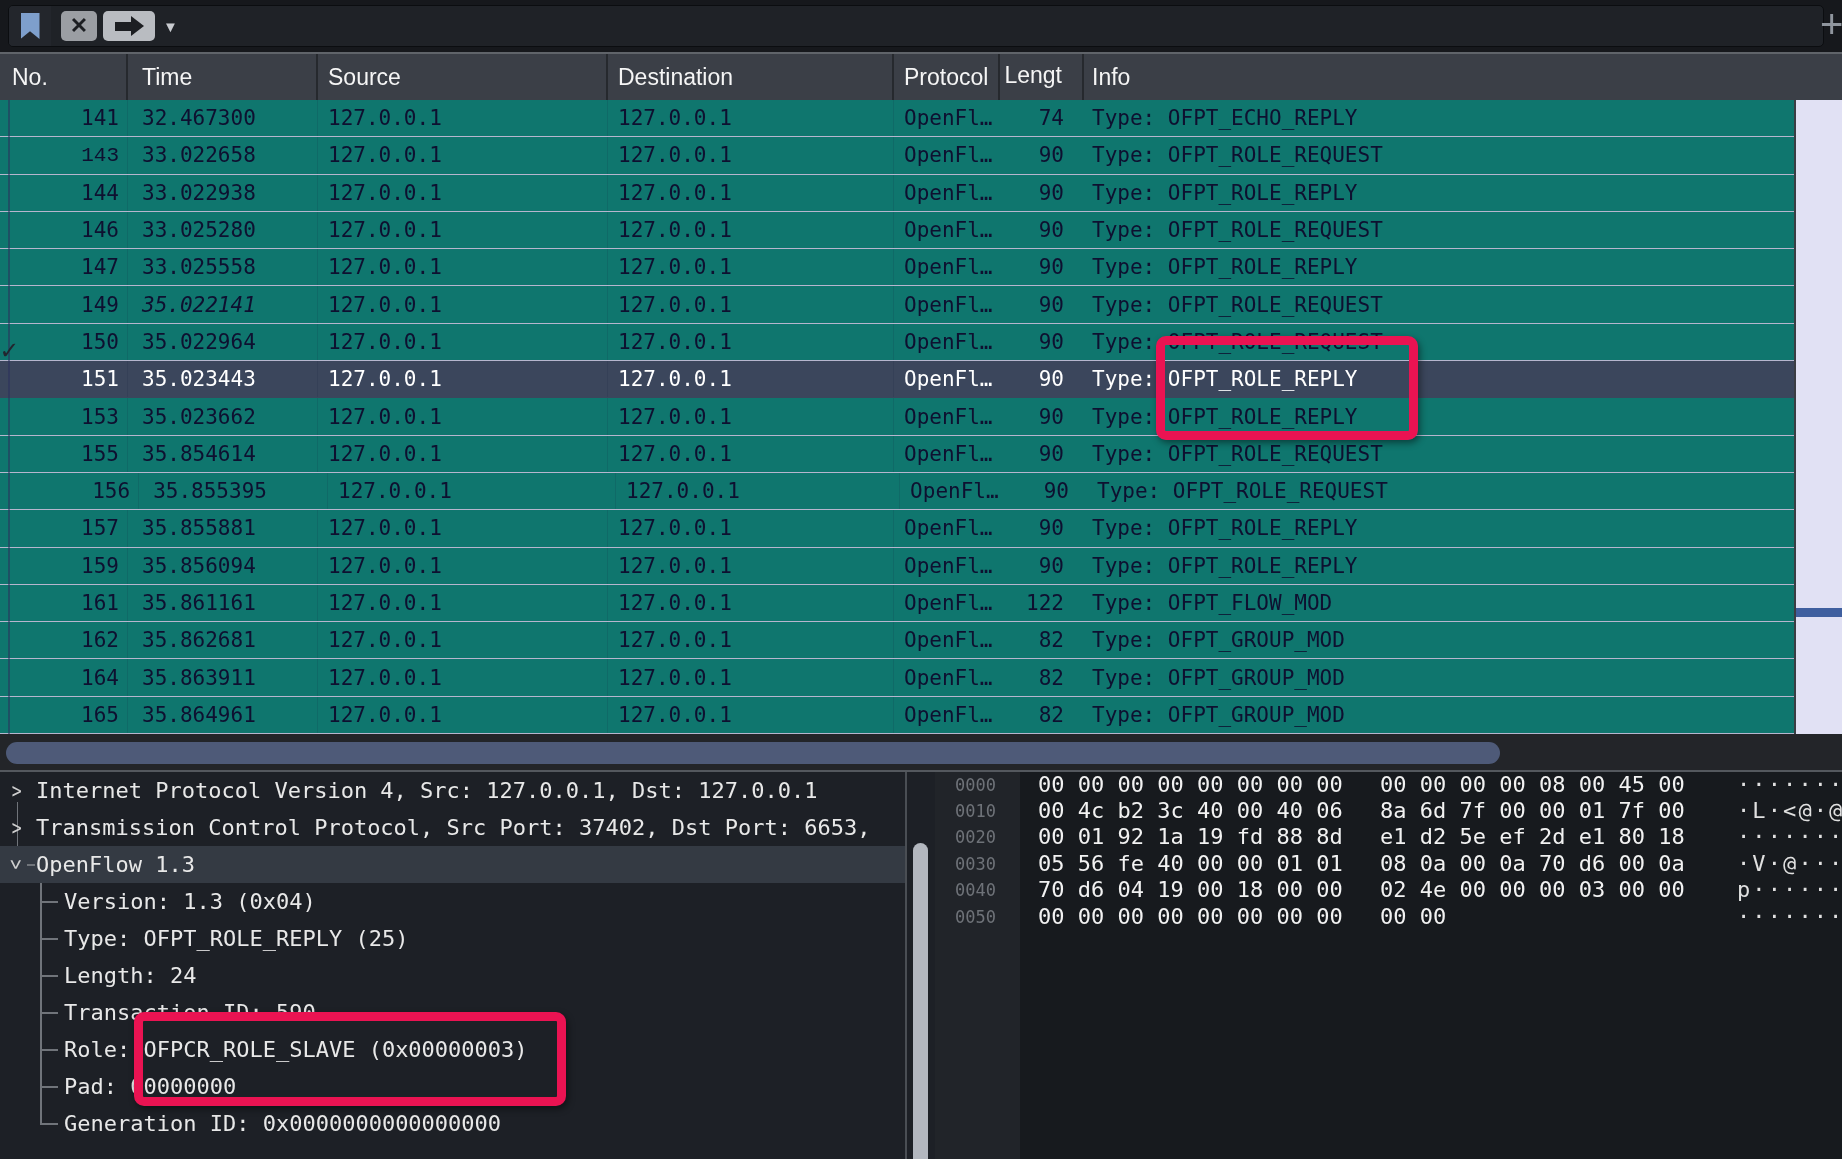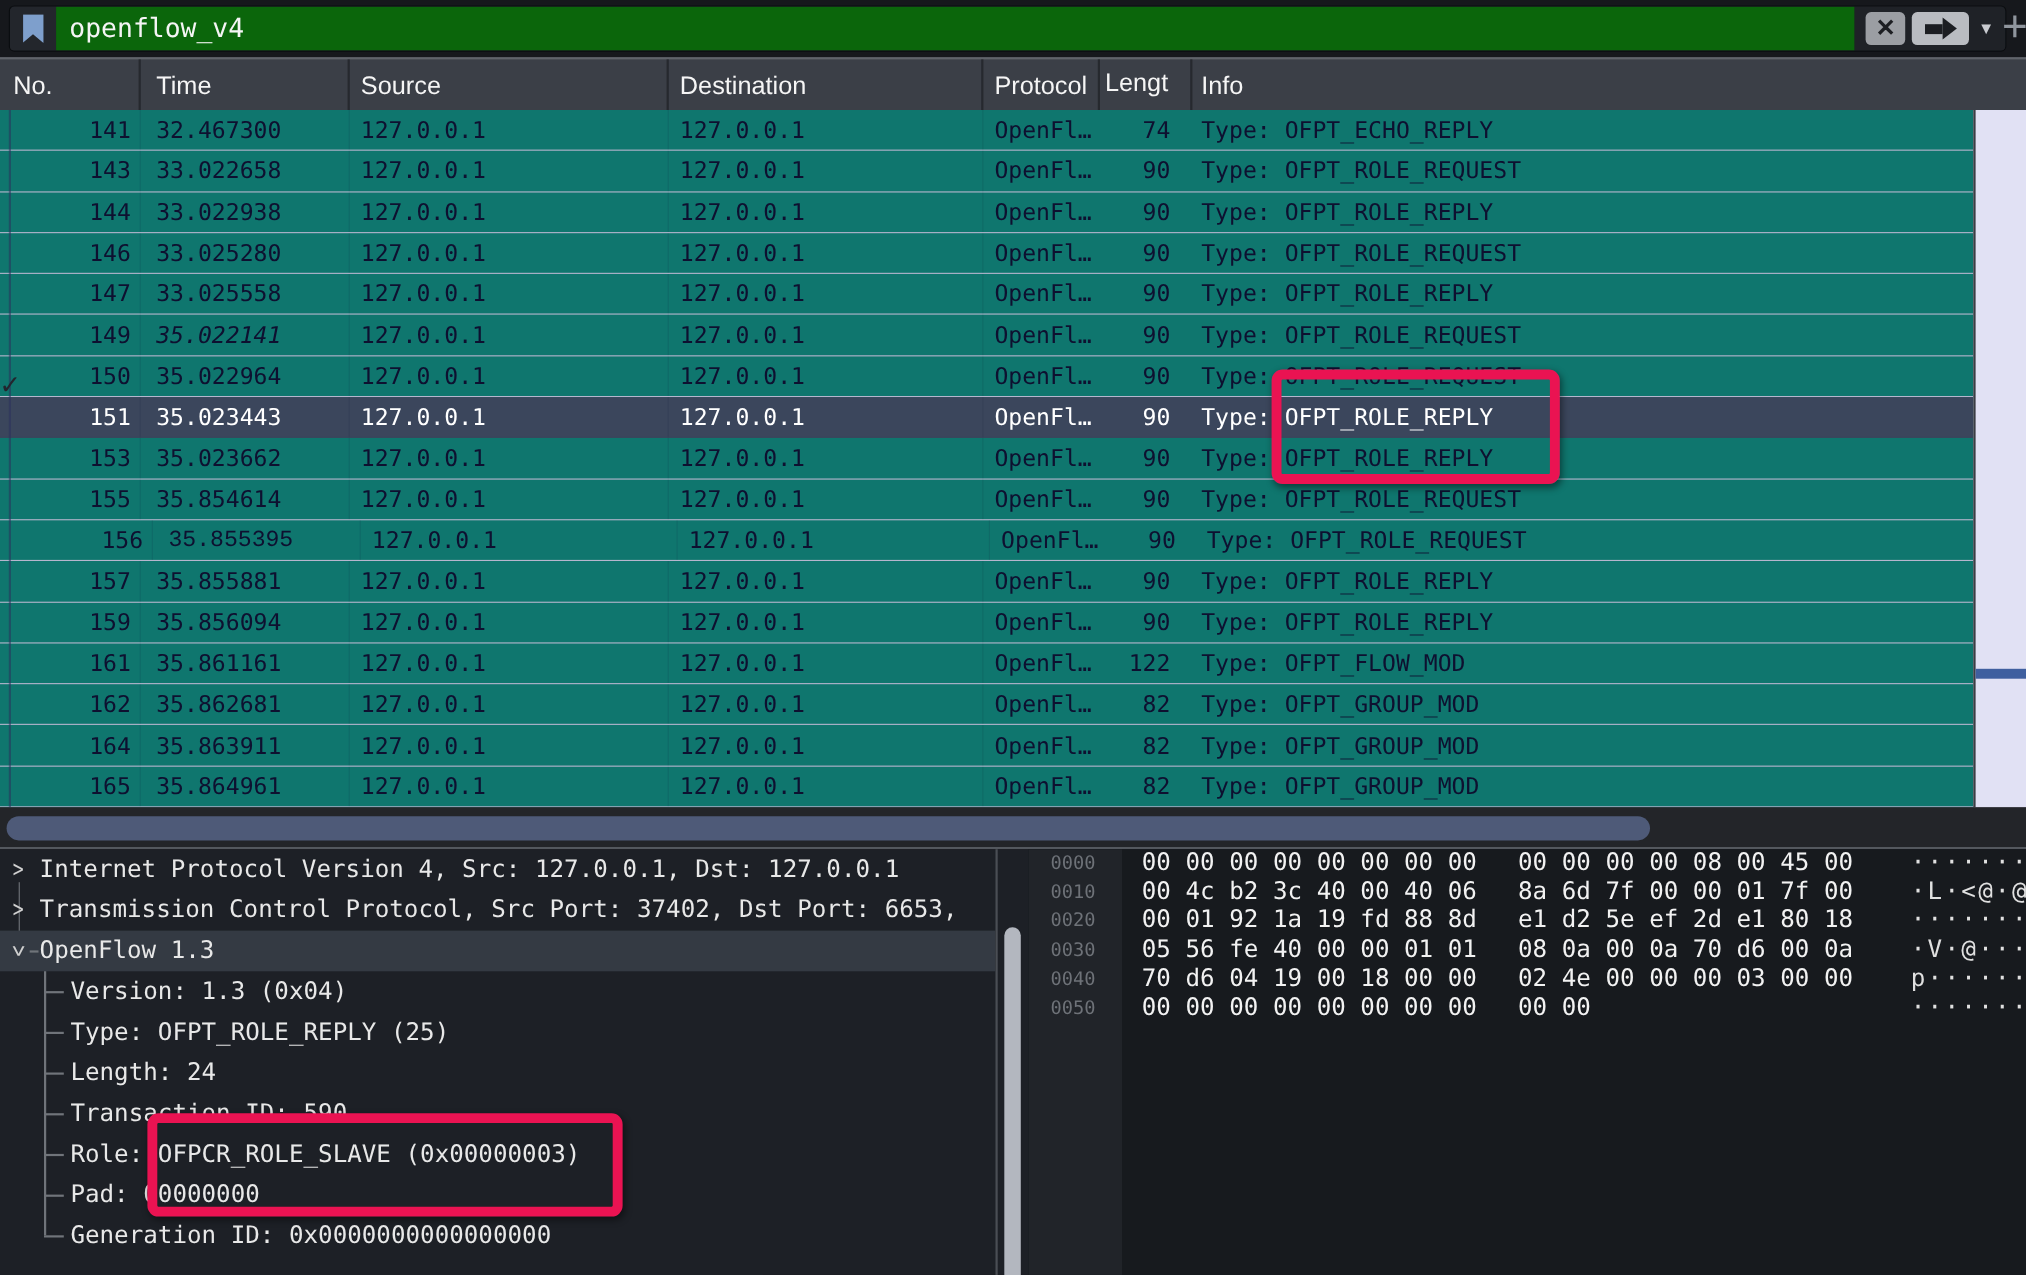--- a/index.html
+++ b/index.html
@@ -91,9 +91,6 @@
   <div class="bookmark-btn">
     <div class="bookmark-glyph"></div>
   </div>
-  <div class="filter-field">
-    <span>openflow_v4</span>
-  </div>
   <div class="filter-controls">
     <div class="fbtn btn-clear">
       <span>✕</span>

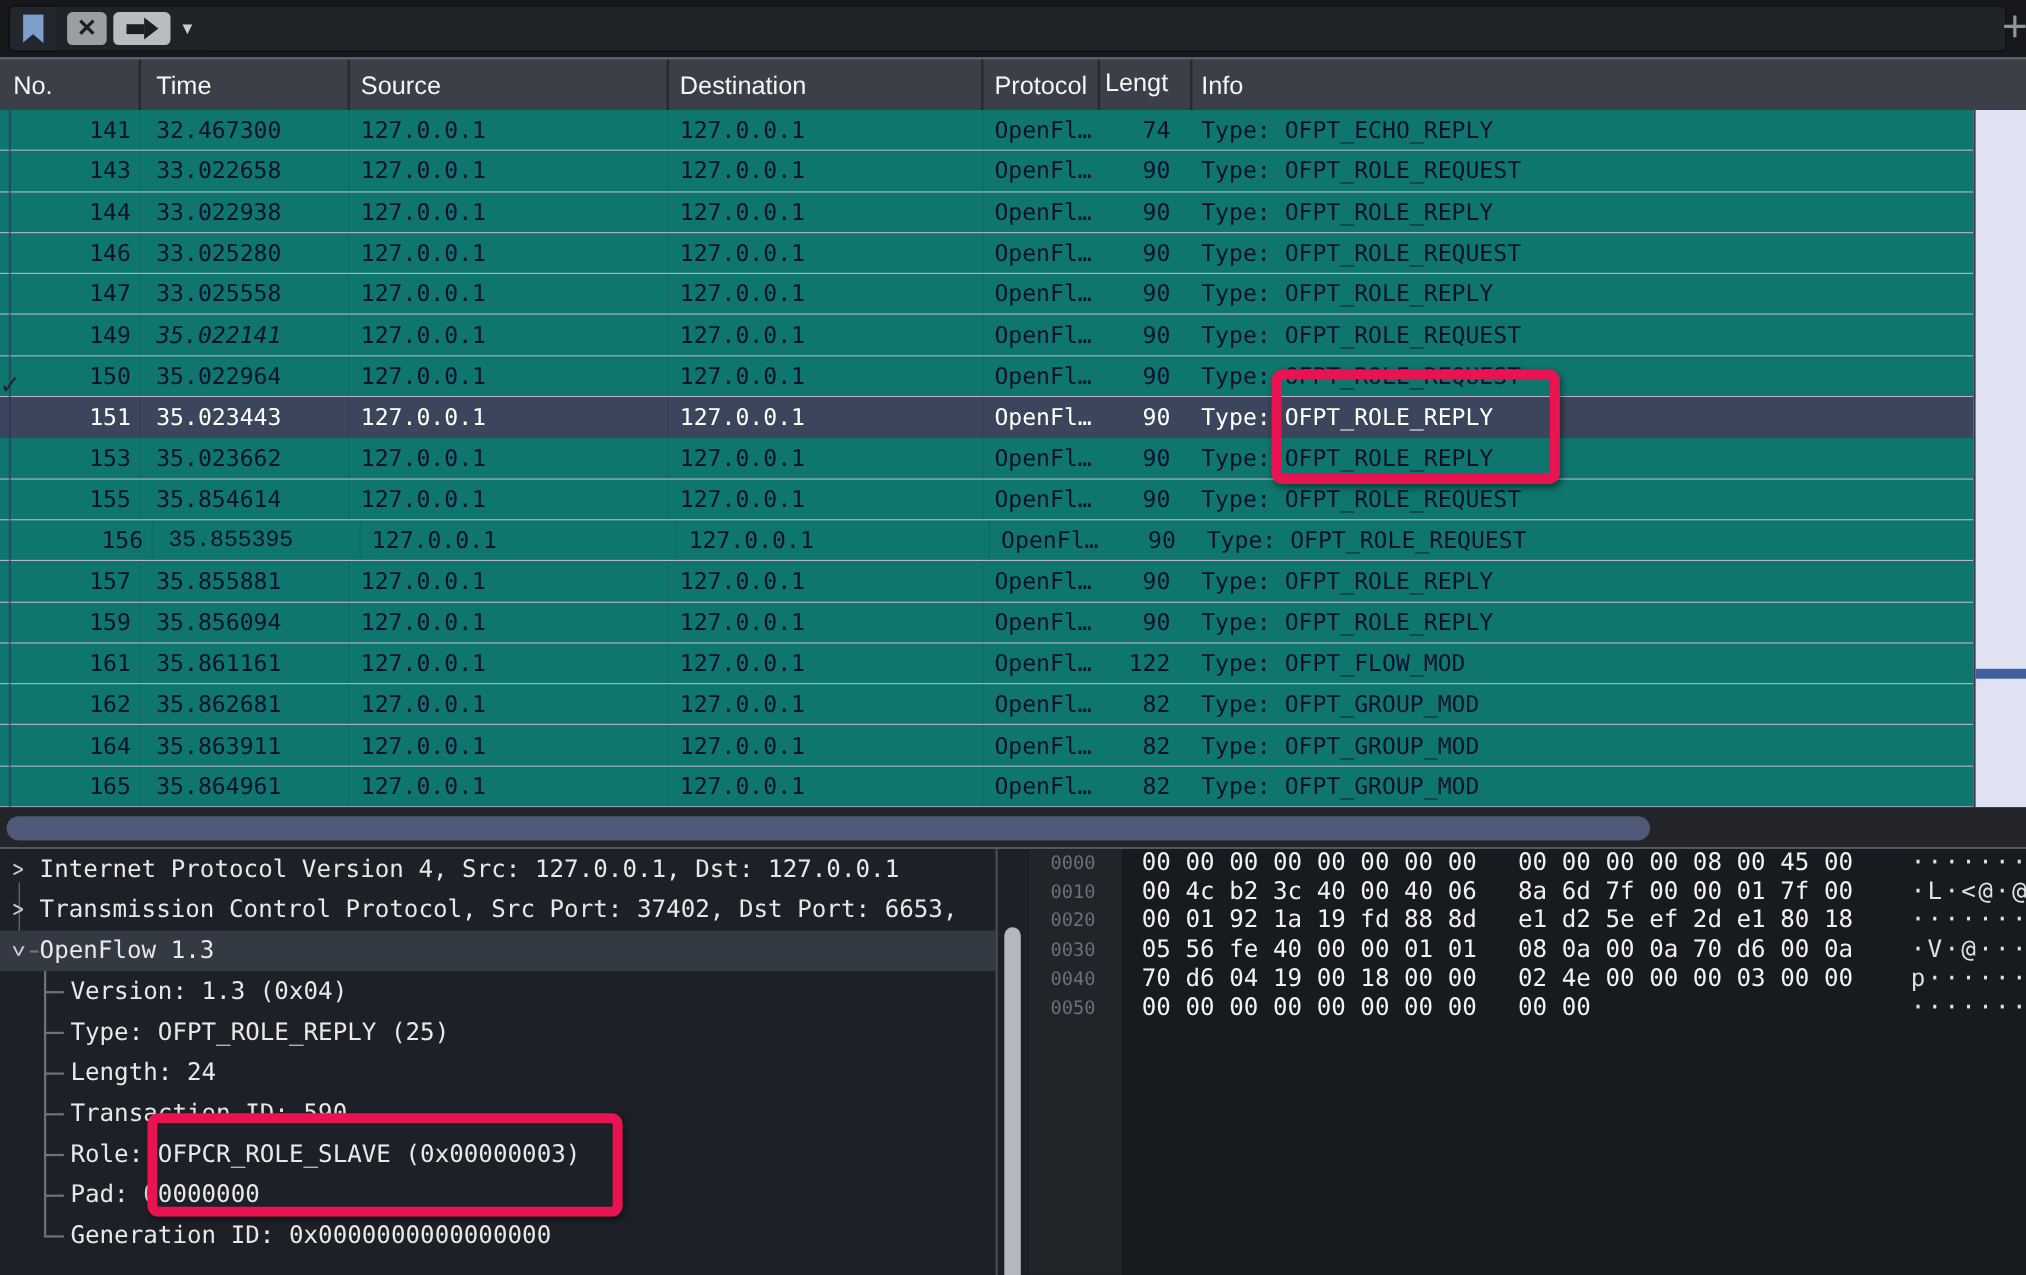--- a/index.html
+++ b/index.html
@@ -128,7 +128,7 @@
       <div class="pcell" style="width: 710px; padding: 0px 0px 0px 8px; justify-content: flex-start;">Type: OFPT_ECHO_REPLY</div>
     </div>
     <div class="prow mono">
-      <div class="pcell" style="width: 128px; padding: 0px 8px 0px 12px; justify-content: flex-end; border-right: 1px solid rgba(20, 22, 60, 0.12);">143</div>
+      <div class="pcell" style="width: 128px; padding: 0px 8px 0px 12px; justify-content: flex-end; border-right: 1px solid rgba(20, 22, 60, 0.12); font-family: Liberation Mono, monospace;">143</div>
       <div class="pcell" style="width: 190px; padding: 0px 0px 0px 14px; justify-content: flex-start; border-right: 1px solid rgba(20, 22, 60, 0.12);">33.022658</div>
       <div class="pcell" style="width: 290px; padding: 0px 0px 0px 10px; justify-content: flex-start; border-right: 1px solid rgba(20, 22, 60, 0.12);">127.0.0.1</div>
       <div class="pcell" style="width: 286px; padding: 0px 0px 0px 10px; justify-content: flex-start; border-right: 1px solid rgba(20, 22, 60, 0.12);">127.0.0.1</div>

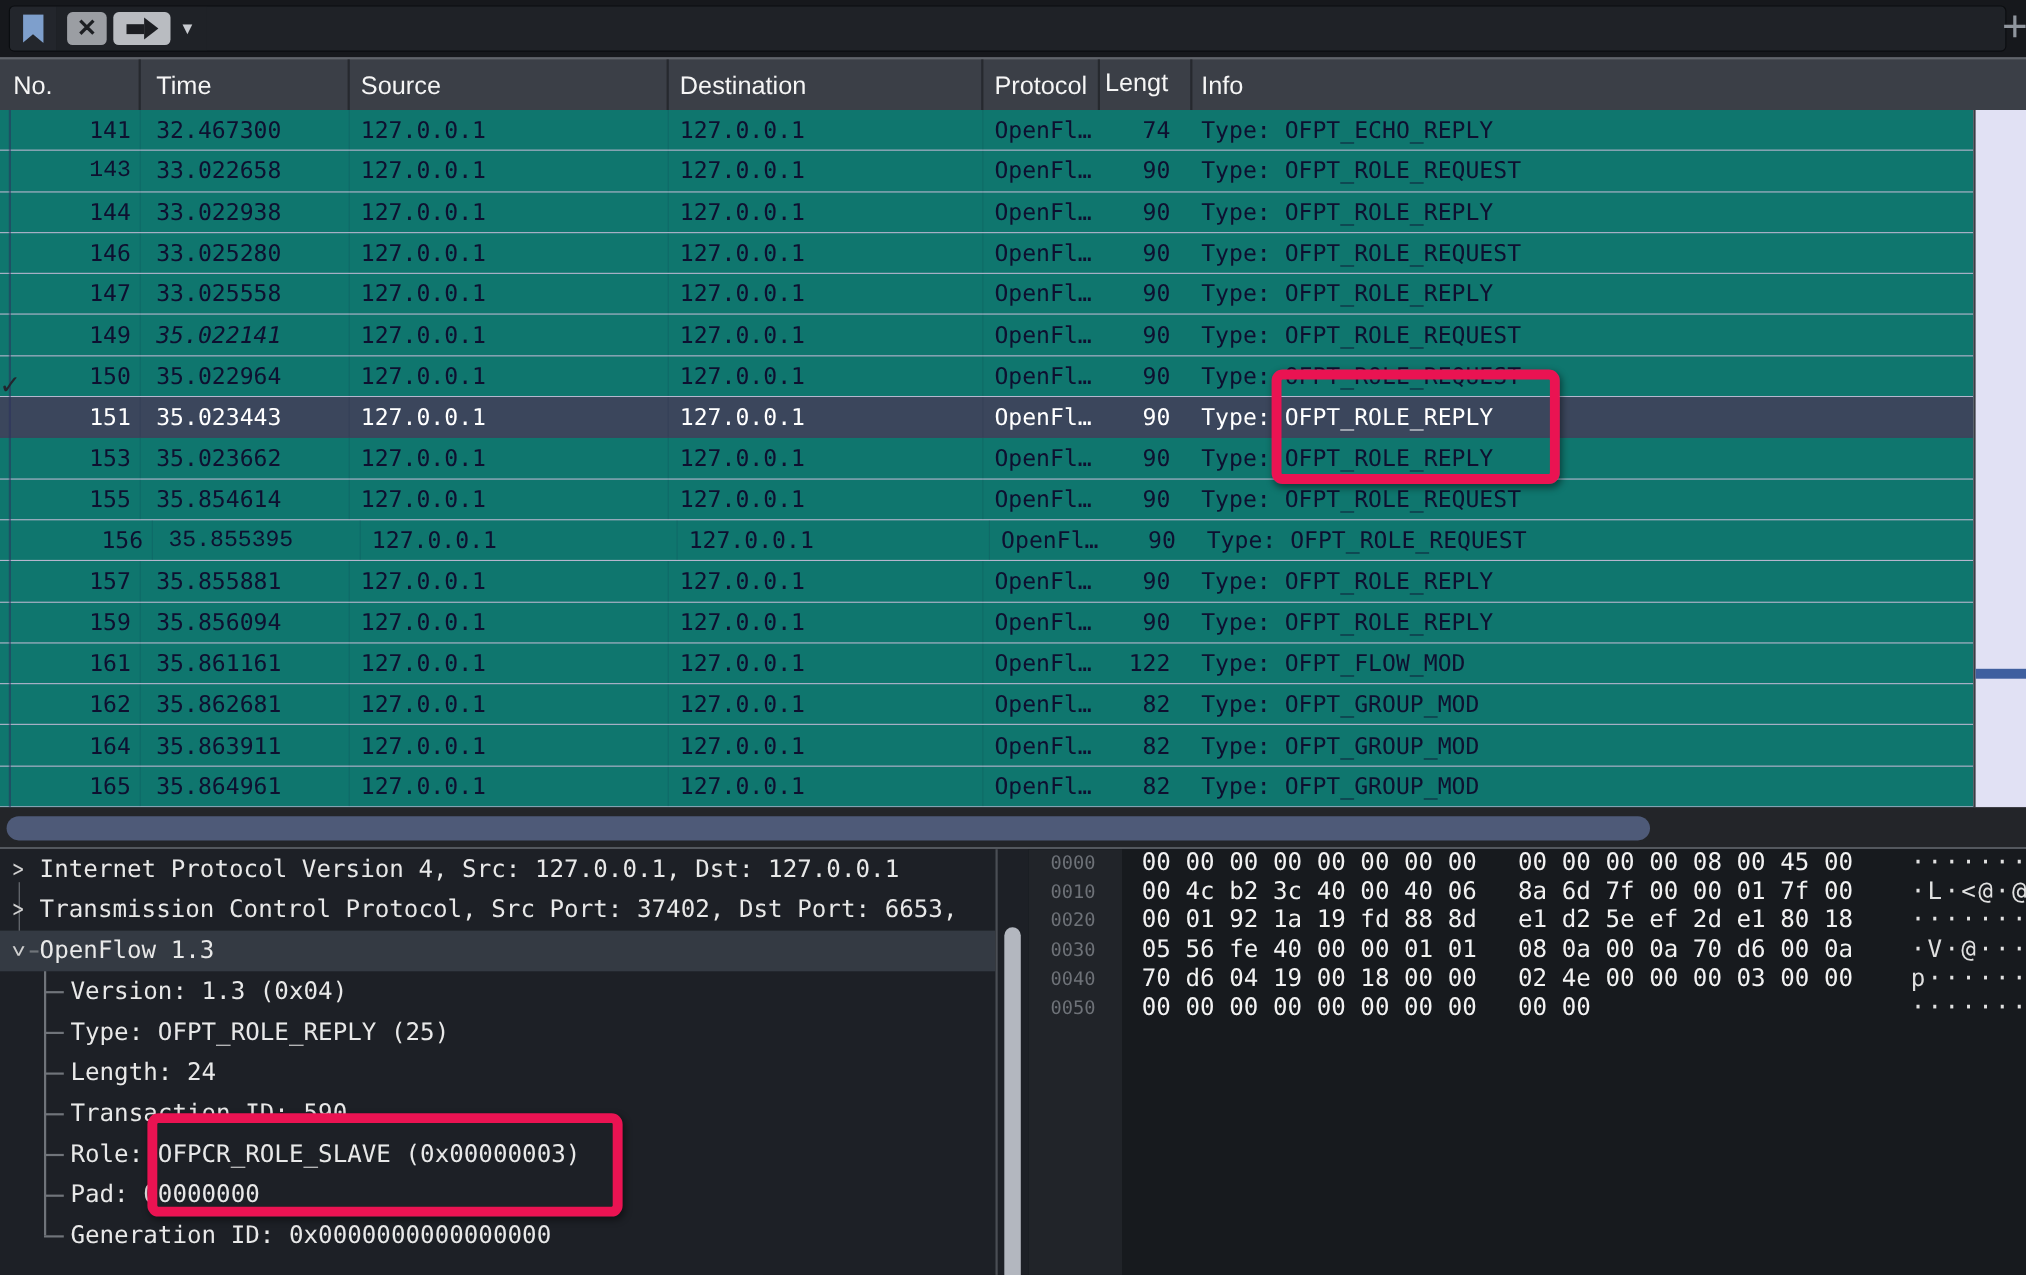--- a/index.html
+++ b/index.html
@@ -210,7 +210,7 @@
     </div>
     <div class="prow mono">
       <div class="pcell" style="width: 140px; padding: 0px 8px 0px 12px; justify-content: flex-end; border-right: 1px solid rgba(20, 22, 60, 0.12);">156</div>
-      <div class="pcell" style="width: 190px; padding: 0px 16px 0px 14px; justify-content: flex-start; border-right: 1px solid rgba(20, 22, 60, 0.12); font-family: Liberation Mono, monospace;">35.855395</div>
+      <div class="pcell" style="width: 190px; padding: 0px 16px 0px 14px; justify-content: flex-start; border-right: 1px solid rgba(20, 22, 60, 0.12);">35.855395</div>
       <div class="pcell" style="width: 290px; padding: 0px 0px 0px 10px; justify-content: flex-start; border-right: 1px solid rgba(20, 22, 60, 0.12);">127.0.0.1</div>
       <div class="pcell" style="width: 286px; padding: 0px 0px 0px 10px; justify-content: flex-start; border-right: 1px solid rgba(20, 22, 60, 0.12);">127.0.0.1</div>
       <div class="pcell" style="width: 106px; padding: 0px 0px 0px 10px; justify-content: flex-start;">OpenFl…</div>

